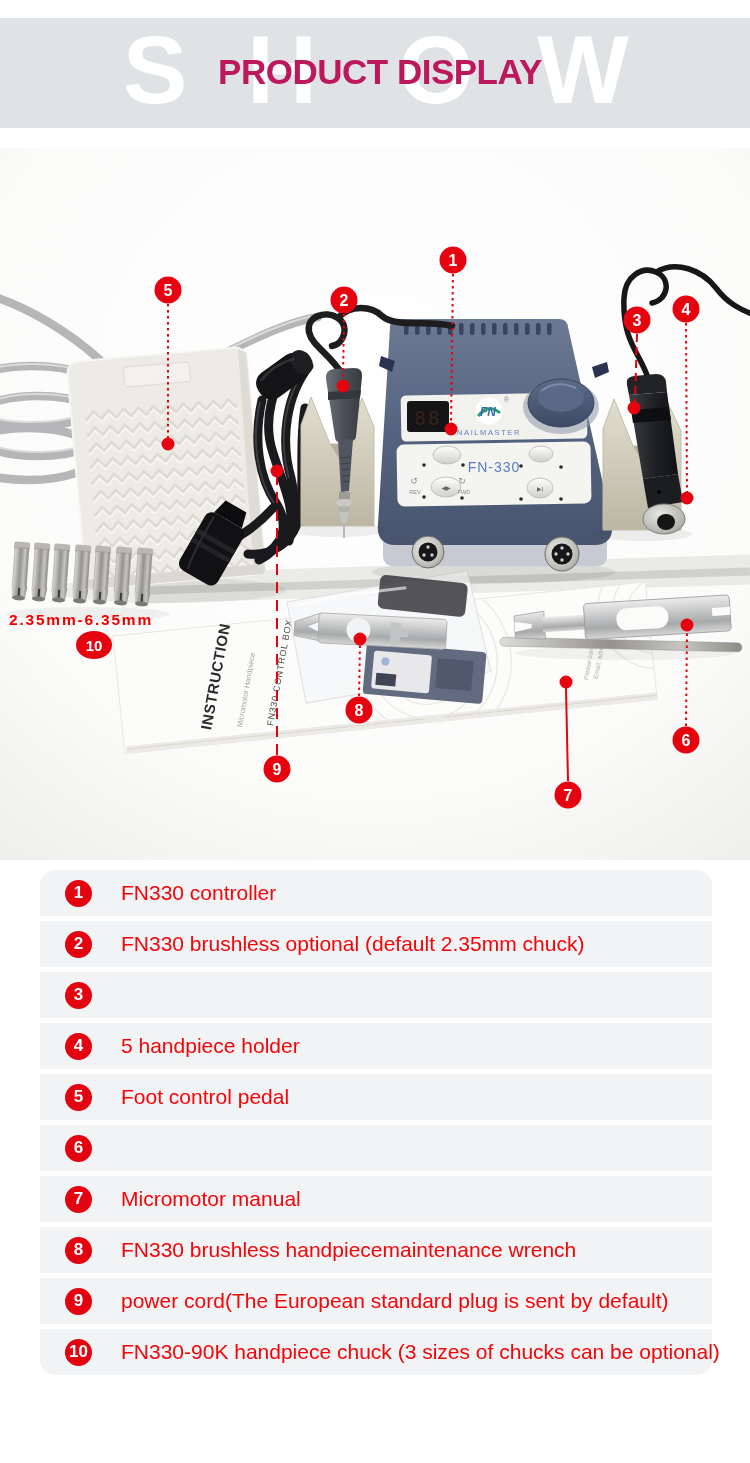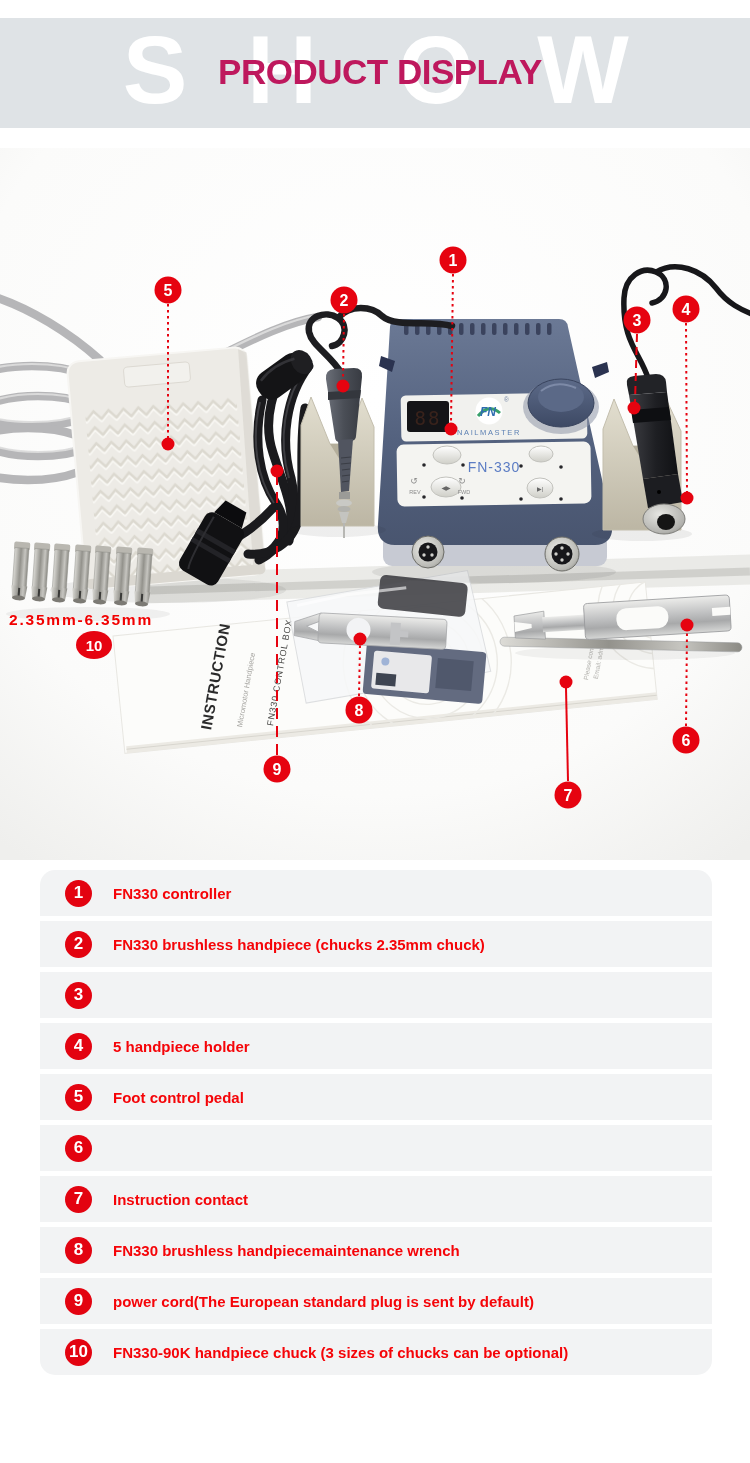--- a/index.html
+++ b/index.html
@@ -41,7 +41,7 @@
     padding:0 4px;box-sizing:border-box;flex:0 0 auto;
   }
   .part-label{
-    margin-left:21px;font-size:15px;color:#f50408;white-space:nowrap;font-weight:bold;
+    margin-left:29px;font-size:21px;color:#f50408;white-space:nowrap;
   }
 </style>
 </head>

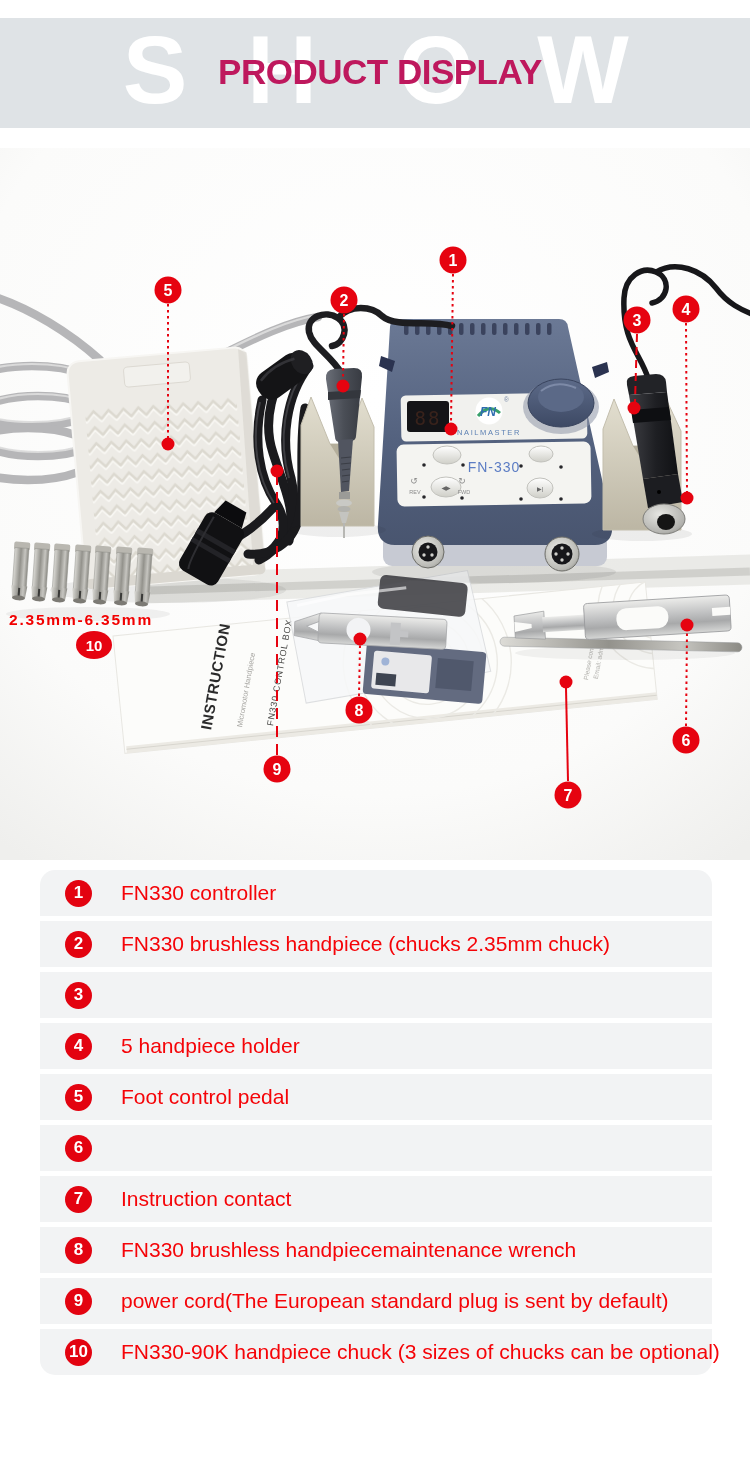--- a/index.html
+++ b/index.html
@@ -470,7 +470,7 @@
     </div>
     <div class="part-row">
       <span class="part-badge">2</span>
-      <span class="part-label">FN330 brushless handpiece  (chucks 2.35mm chuck)</span>
+      <span class="part-label">FN330 brushless optional  (default 2.35mm chuck)</span>
     </div>
     <div class="part-row">
       <span class="part-badge">3</span>

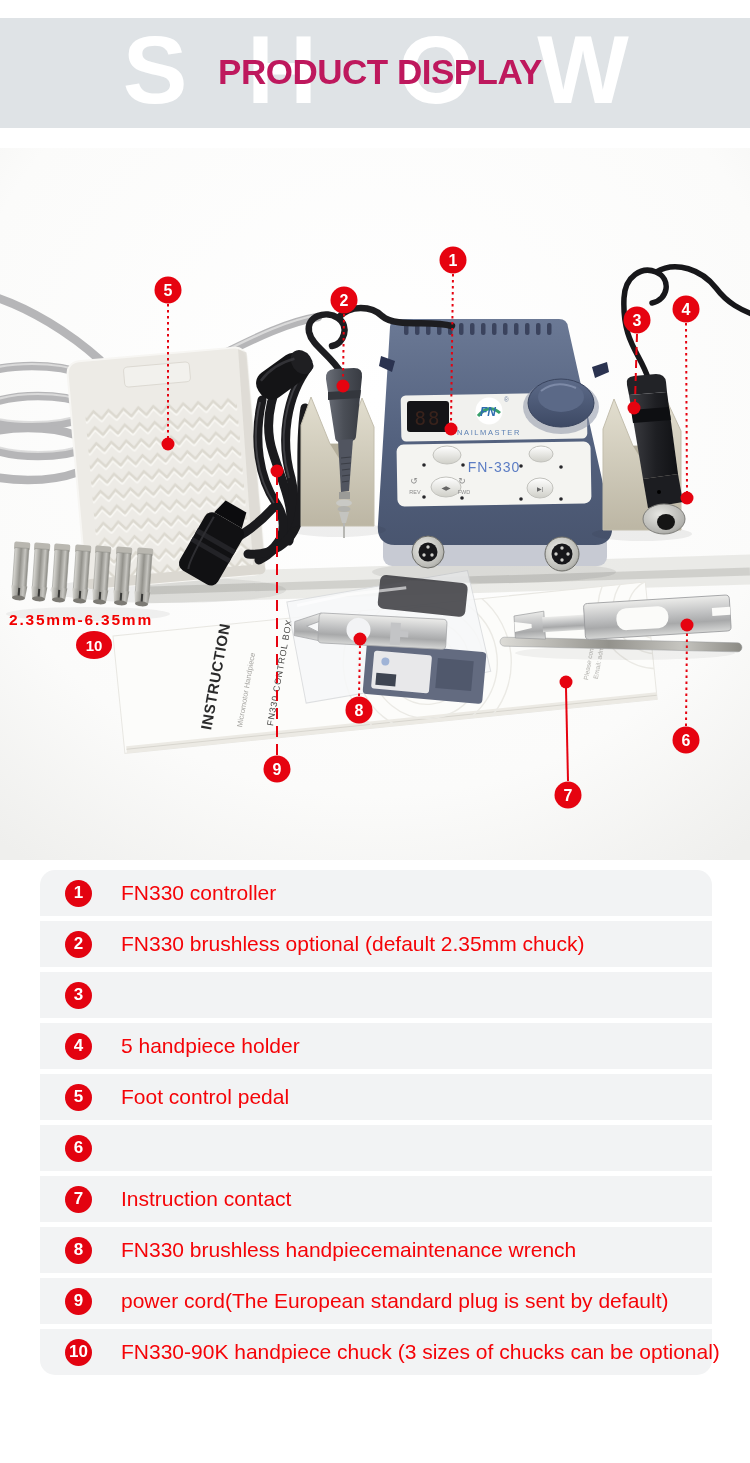--- a/index.html
+++ b/index.html
@@ -488,7 +488,7 @@
     </div>
     <div class="part-row">
       <span class="part-badge">7</span>
-      <span class="part-label">Instruction contact</span>
+      <span class="part-label">Micromotor manual</span>
     </div>
     <div class="part-row">
       <span class="part-badge">8</span>

